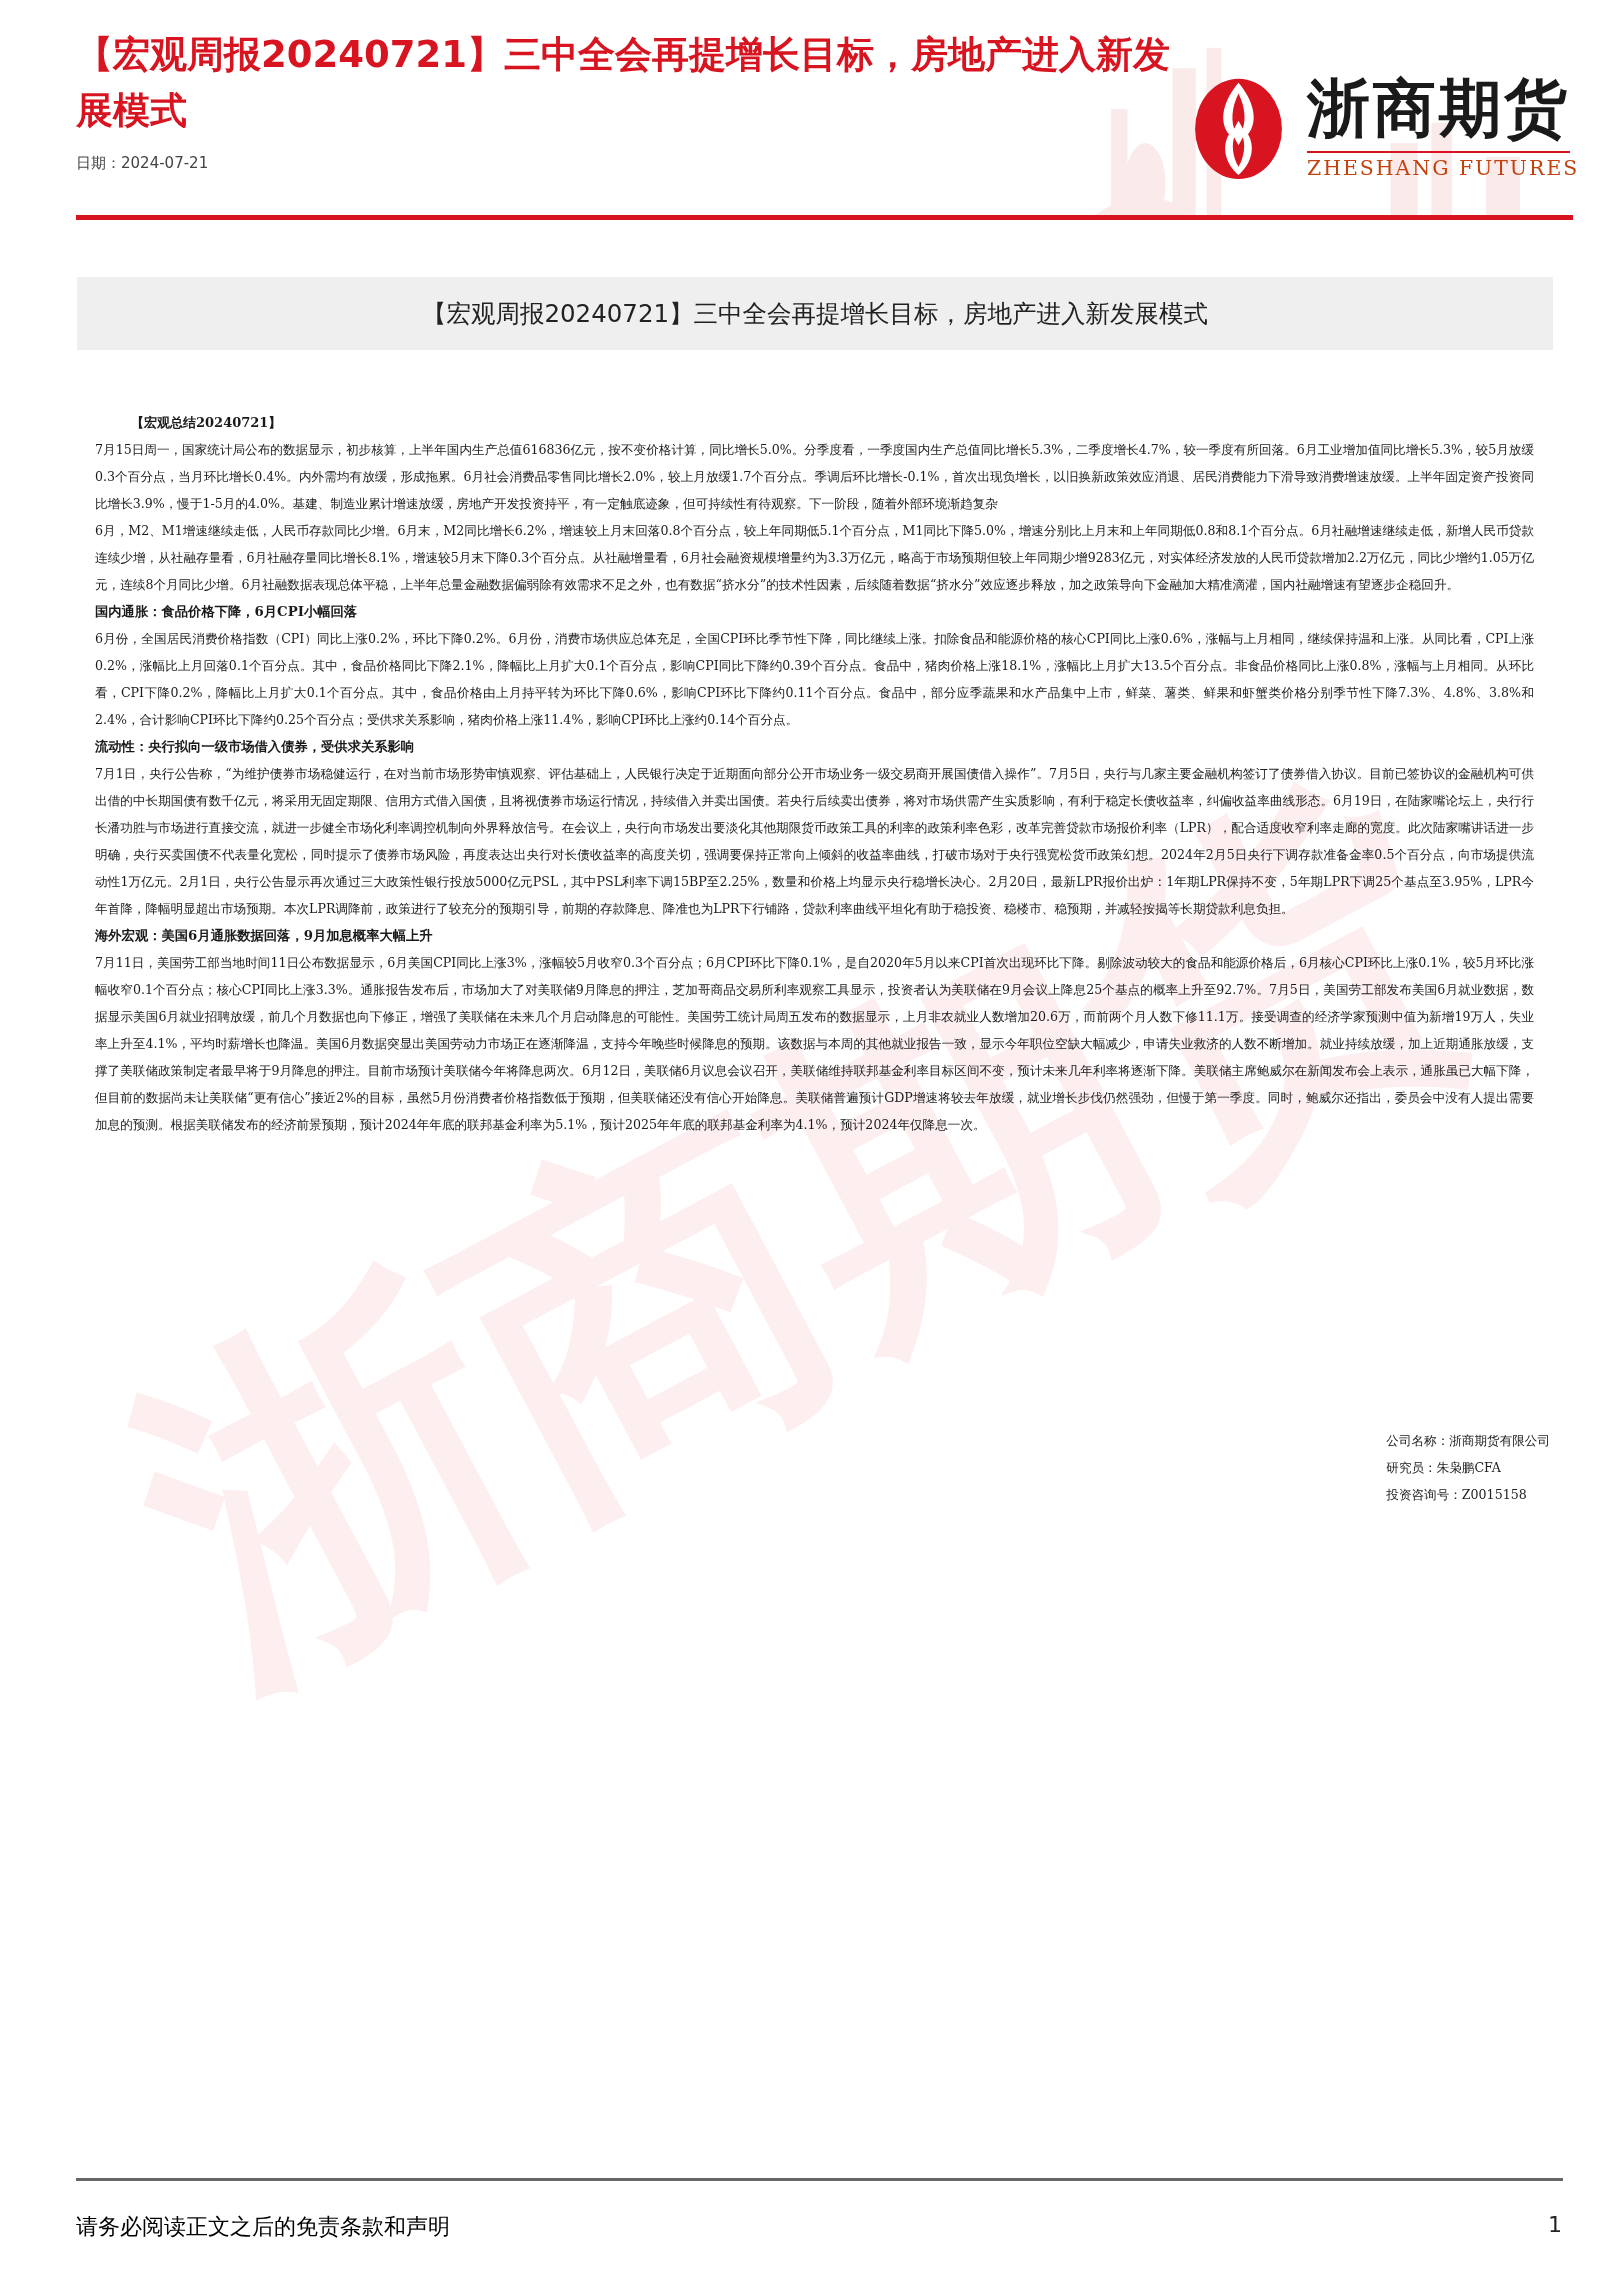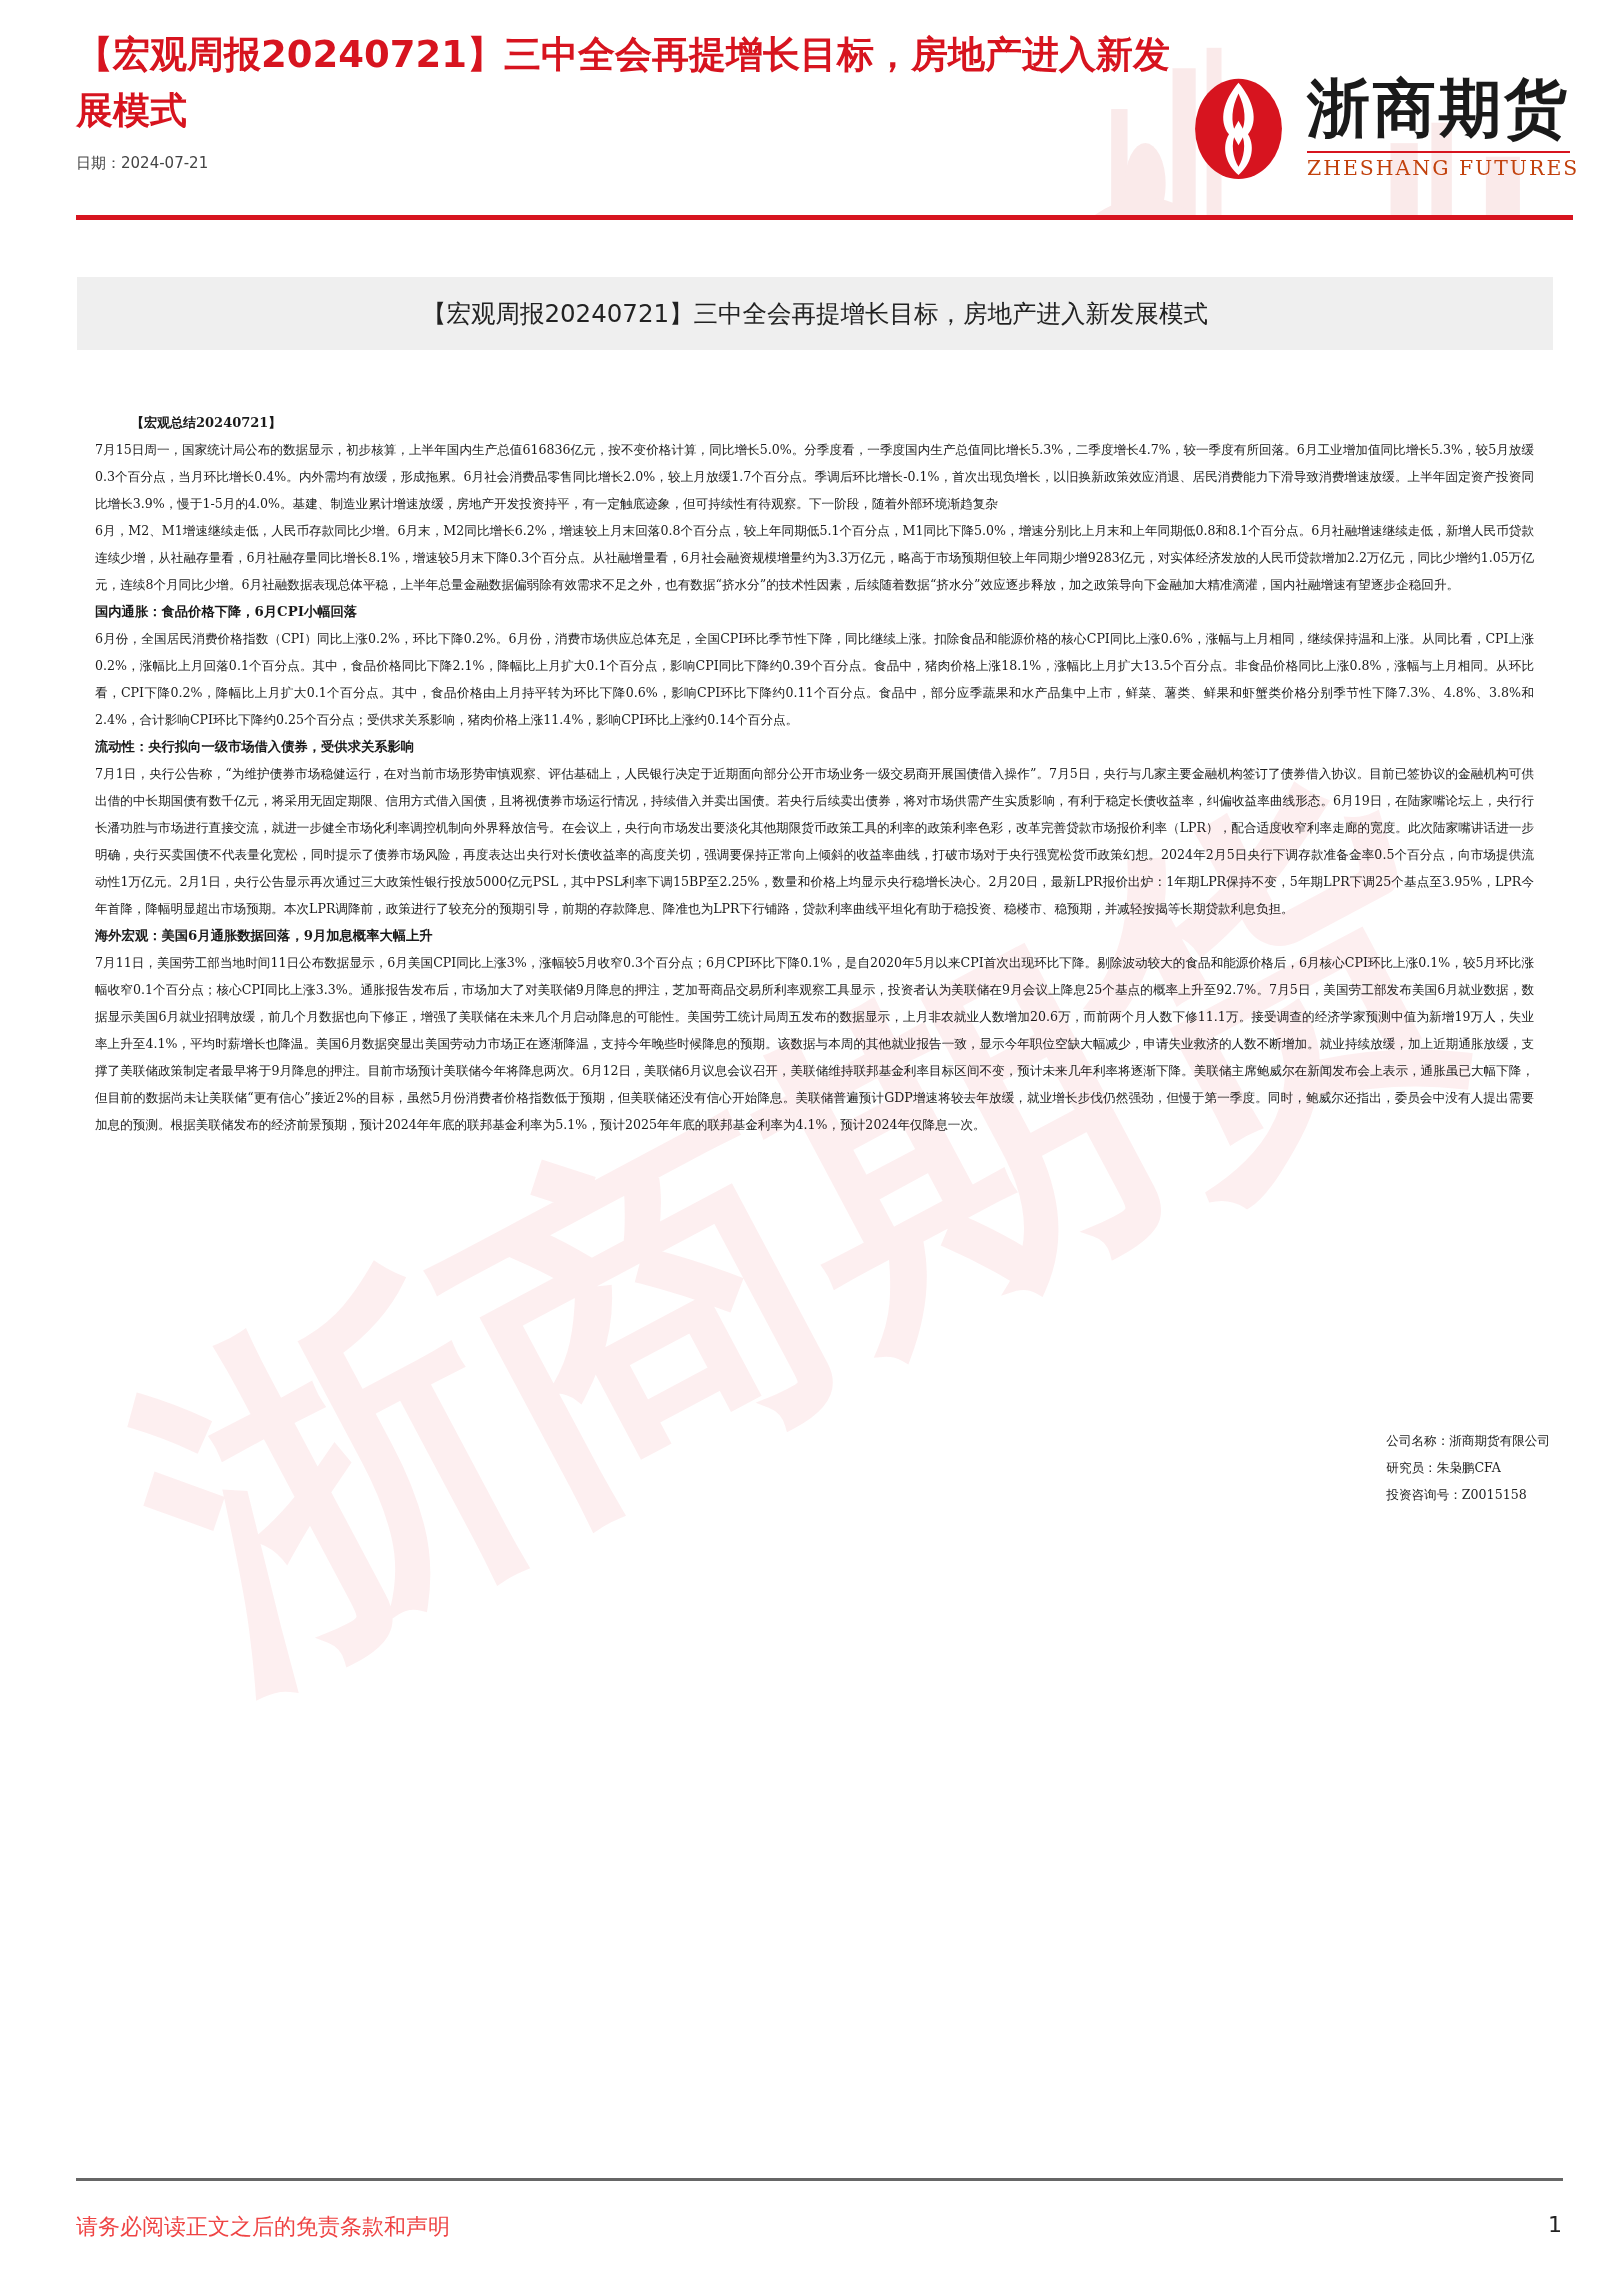--- a/index.html
+++ b/index.html
@@ -83,7 +83,7 @@
     position: absolute; left: 76px; top: 2178px; width: 1487px; height: 3.4px; background: #666;
   }
   .footer-note {
-    position: absolute; left: 76px; top: 2212px; font-size: 22px; color: #ef4444; font-family: Liberation Mono, monospace;
+    position: absolute; left: 76px; top: 2212px; font-size: 22px; color: #000000; font-family: Liberation Mono, monospace;
   }
   .page-num {
     position: absolute; right: 60px; top: 2212px; font-size: 22px; color: #222;

